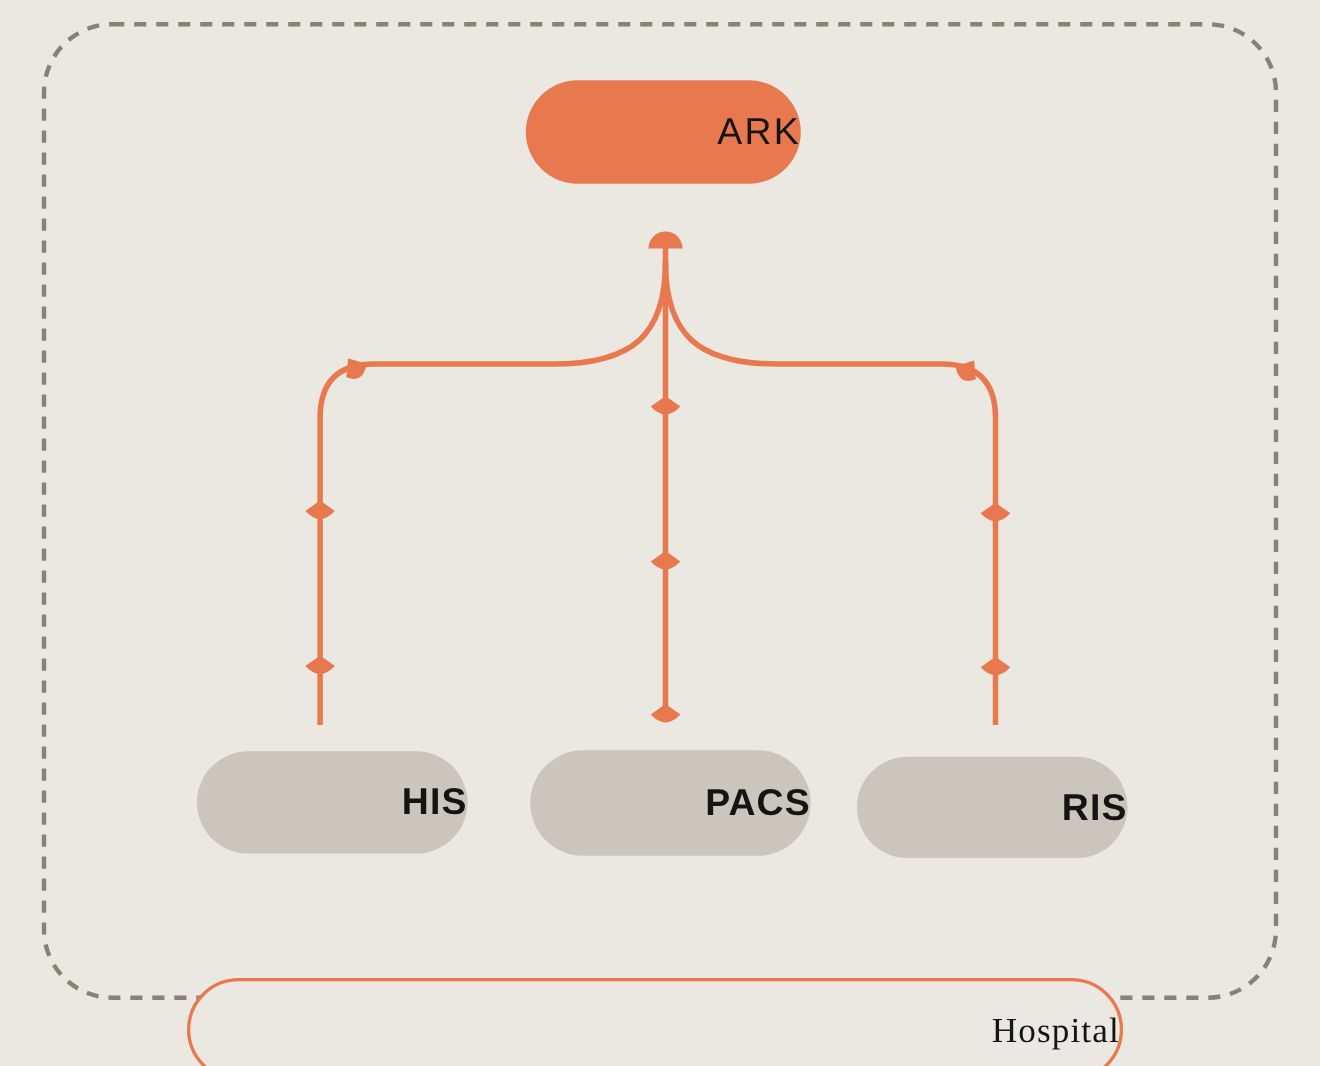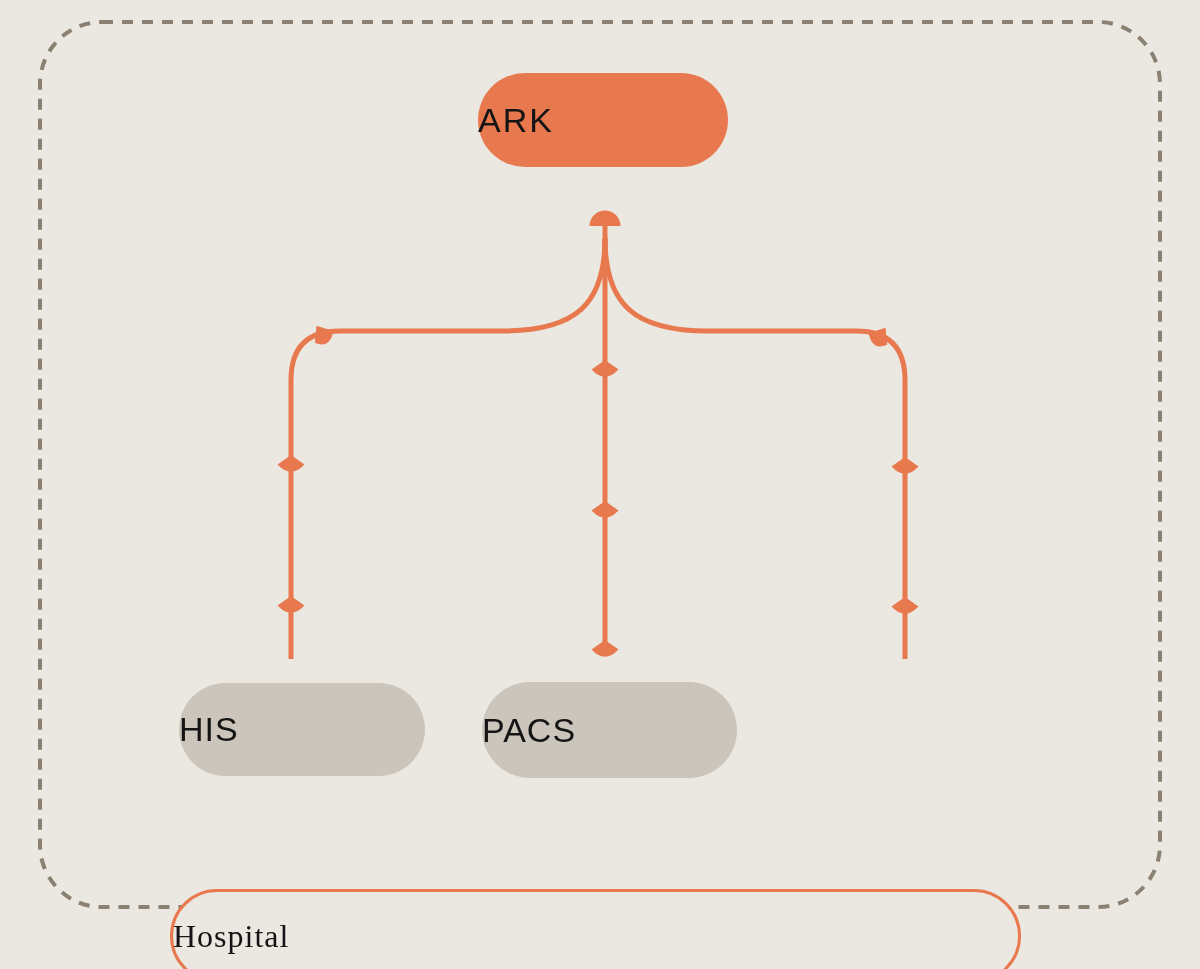--- a/index.html
+++ b/index.html
@@ -23,7 +23,7 @@
   .connector{fill:none;stroke:var(--accent);stroke-width:5;}
   .marker{fill:var(--accent);stroke:none;}
   .pill{
-    position:absolute;display:flex;align-items:center;justify-content:flex-start;
+    position:absolute;display:flex;align-items:center;justify-content:flex-end;
     border-radius:999px;color:var(--text);
     font-size:34px;letter-spacing:1px;
   }

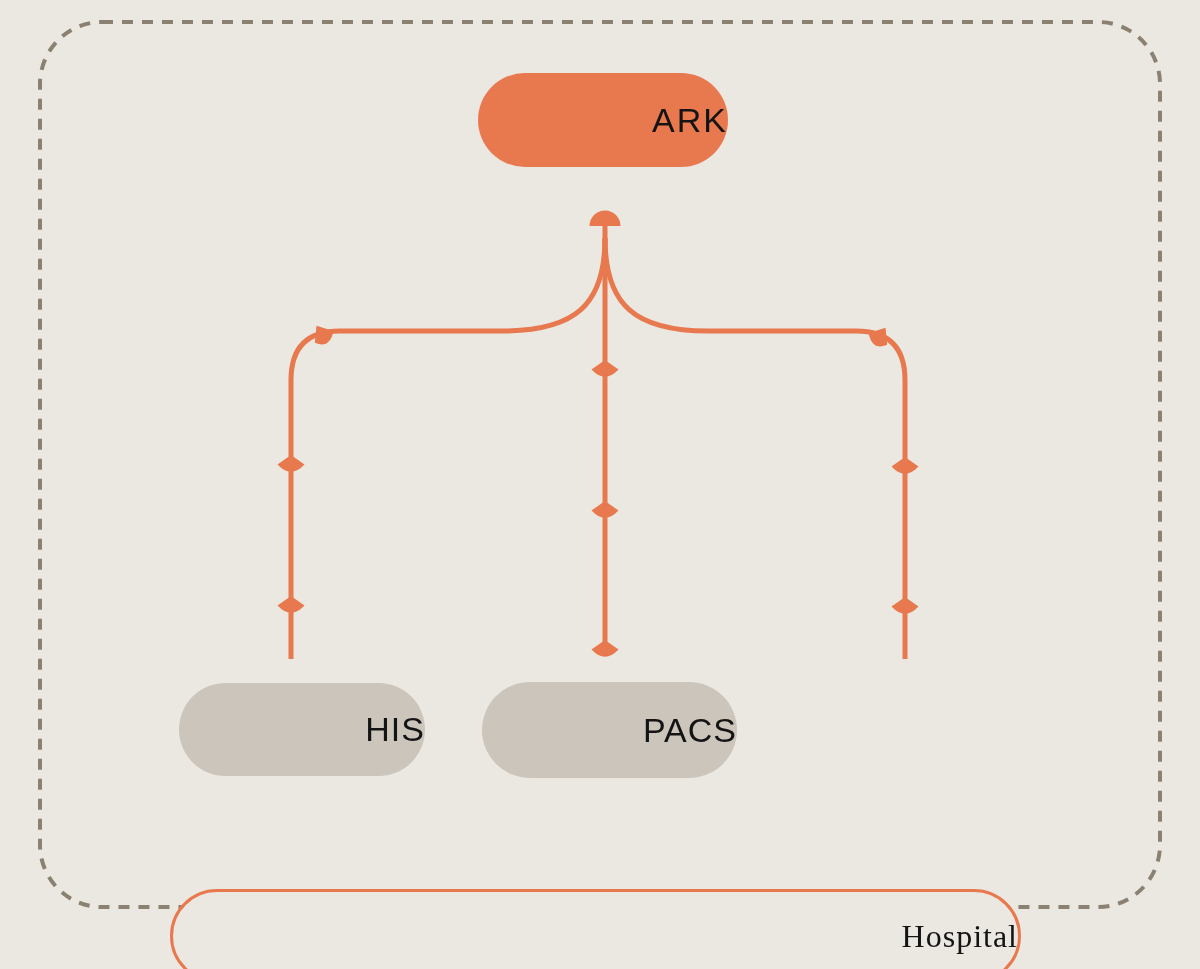--- a/index.html
+++ b/index.html
@@ -31,7 +31,7 @@
     left:478px;top:73px;width:250px;height:94px;
     background:var(--accent);letter-spacing:2px;
   }
-  .pill-gray{background:var(--node-fill);}
+  .pill-gray{background:var(--node-fill);font-weight:bold;}
   .pill-his{left:179px;top:683px;width:246px;height:93px;}
   .pill-pacs{left:482px;top:682px;width:255px;height:96px;}
   .pill-ris{left:779px;top:688px;width:246px;height:92px;}

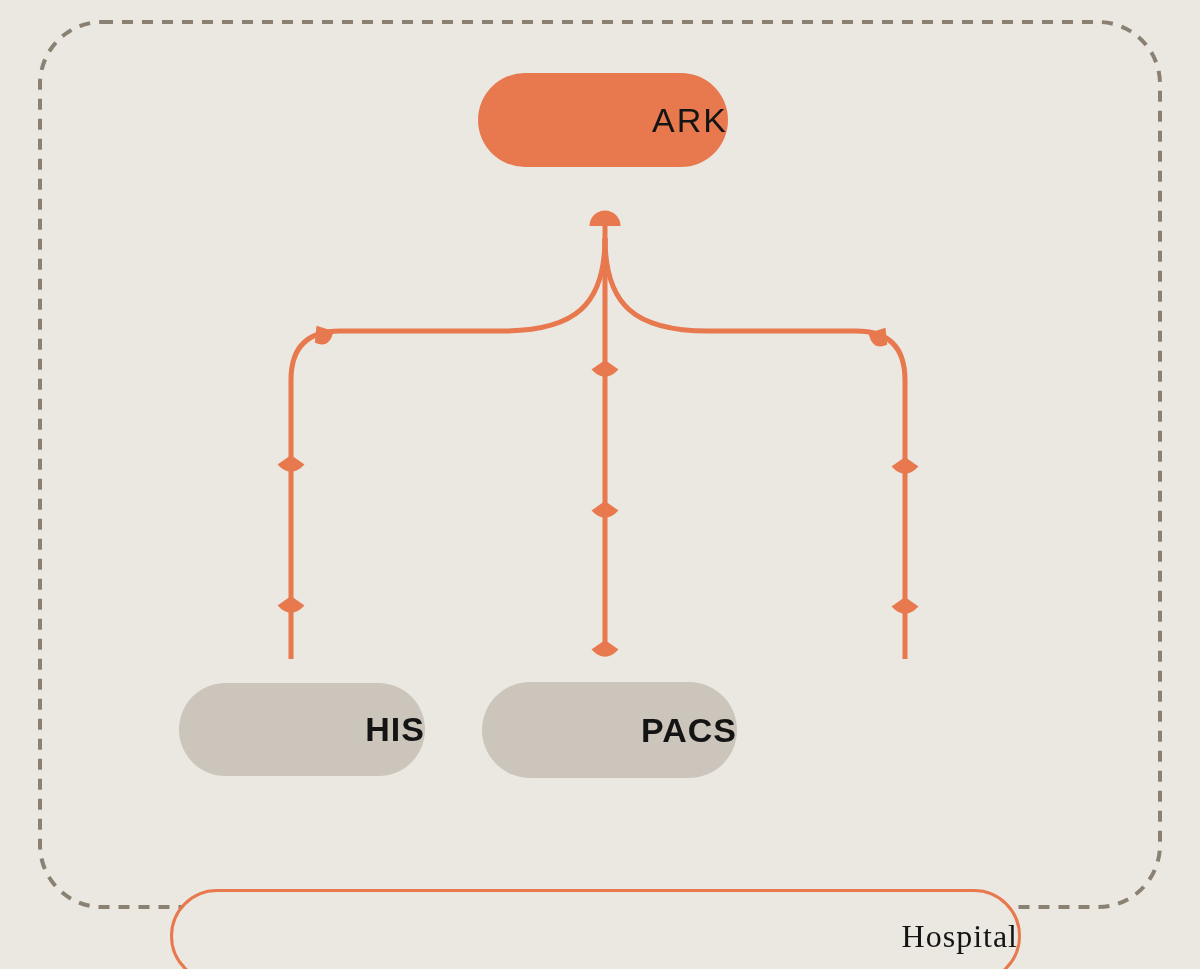--- a/index.html
+++ b/index.html
@@ -86,6 +86,9 @@
     <span>PACS</span>
   </div>
 
+  <div class="pill pill-gray pill-ris">
+    <span>RIS</span>
+  </div>
 
   <div class="pill pill-hospital">
     <span>Hospital</span>

